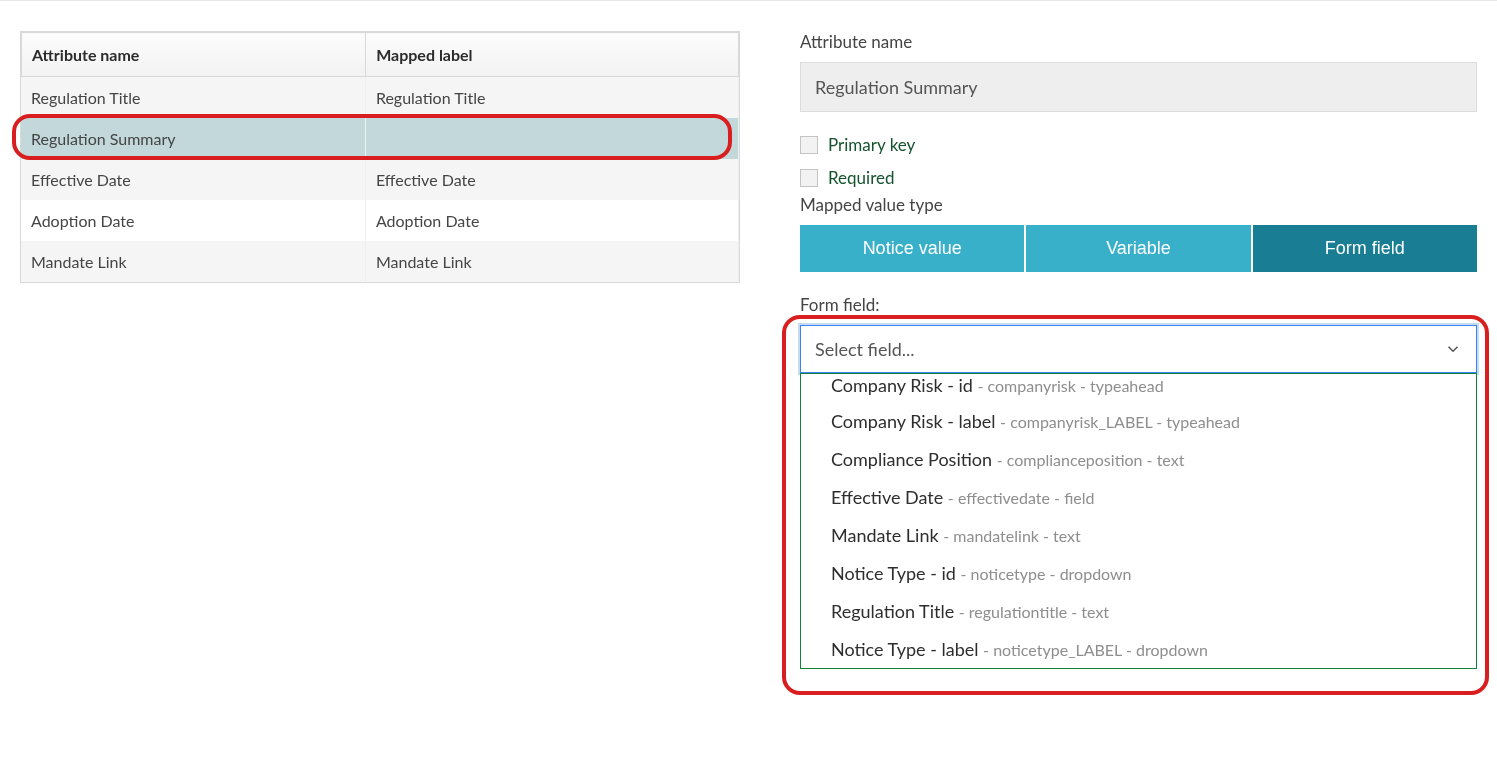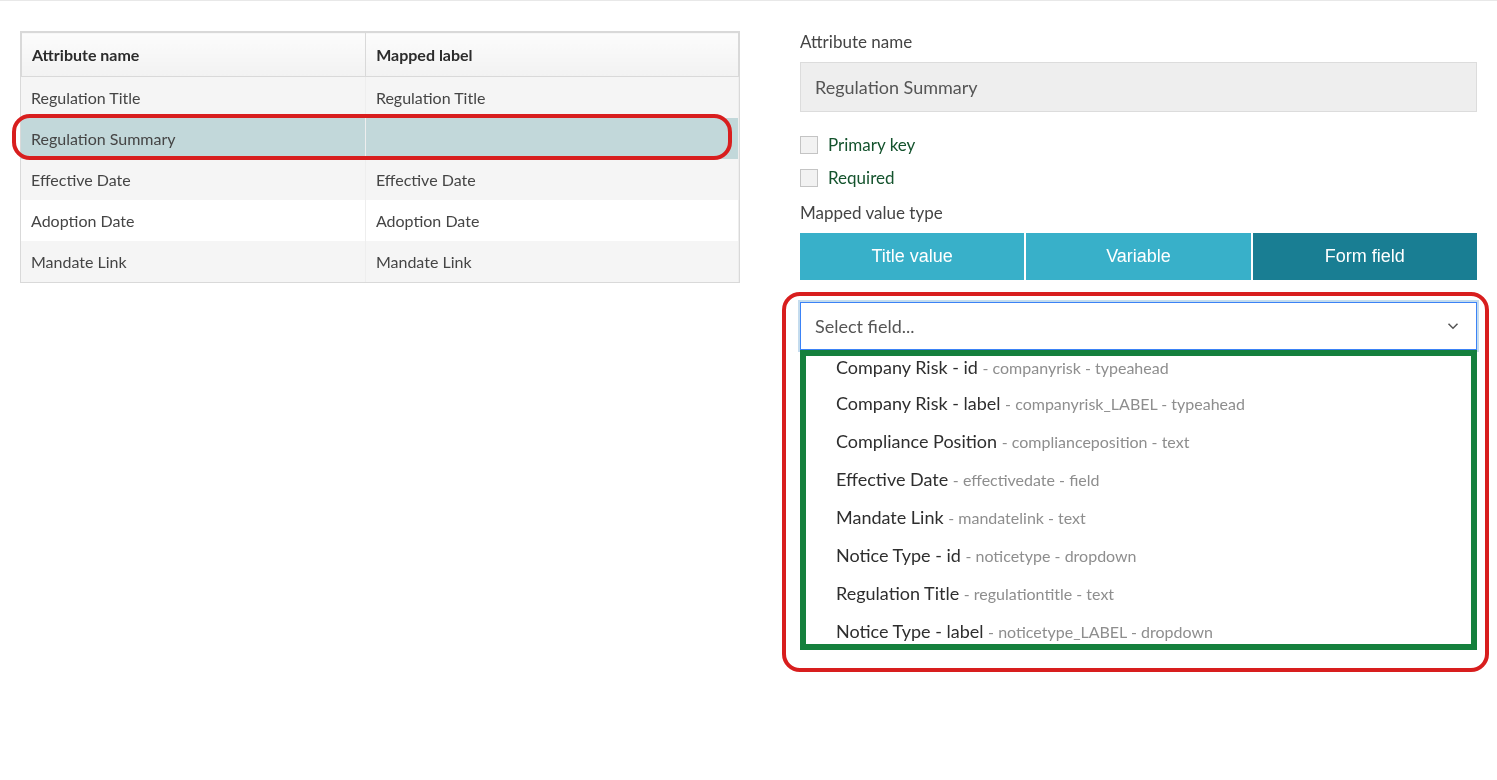--- a/index.html
+++ b/index.html
@@ -208,7 +208,7 @@
       <span class="checkbox-box"></span>
       <span class="checkbox-label">Primary key</span>
     </div>
-    <div class="checkbox-row" style="margin-bottom:14px;">
+    <div class="checkbox-row" style="margin-bottom:6px;">
       <span class="checkbox-box"></span>
       <span class="checkbox-label">Required</span>
     </div>

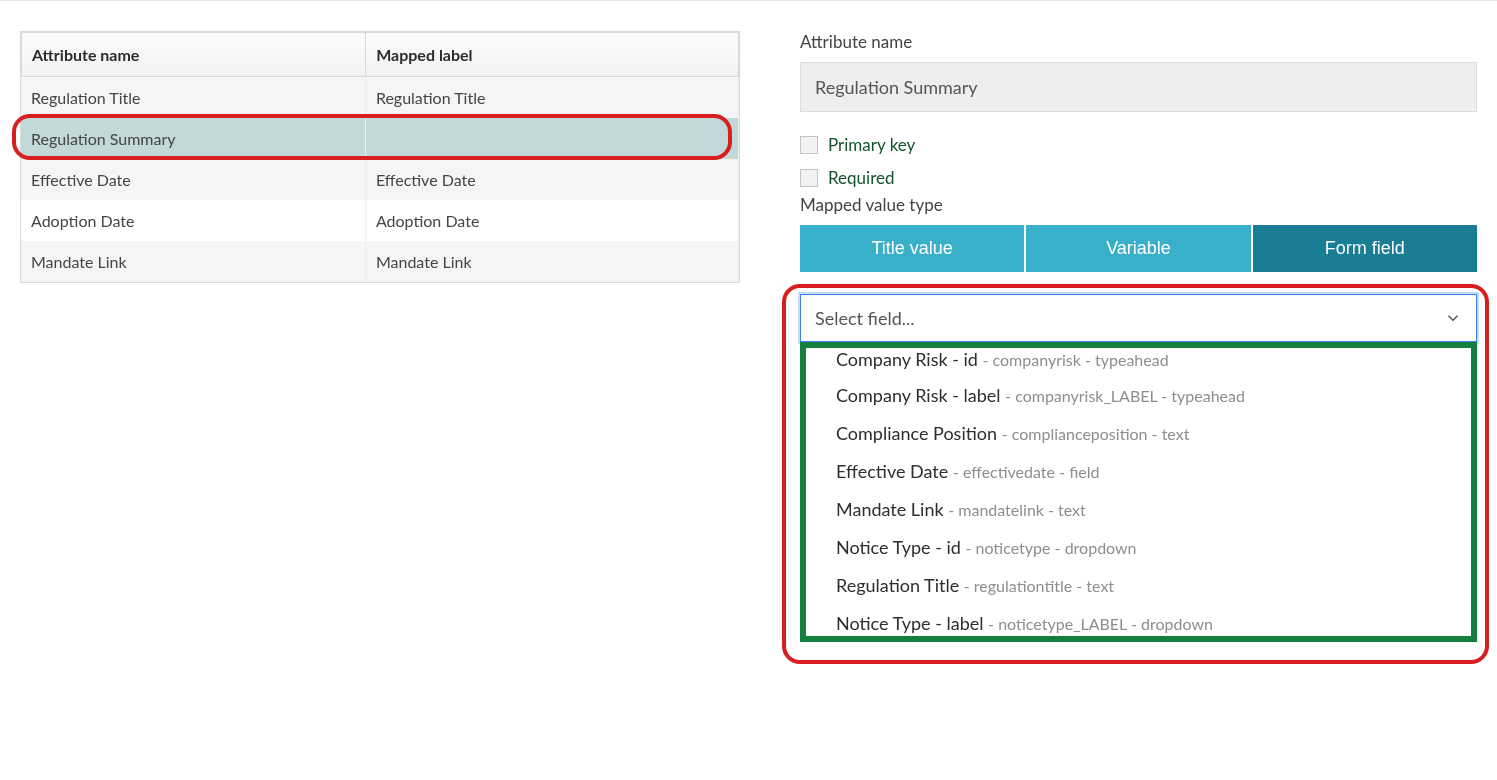--- a/index.html
+++ b/index.html
@@ -215,7 +215,7 @@
 
     <div class="form-label">Mapped value type</div>
     <div class="val-type-group">
-      <button class="val-type-btn">Title value</button>
+      <button class="val-type-btn">Notice value</button>
       <button class="val-type-btn">Variable</button>
       <button class="val-type-btn active">Form field</button>
     </div>

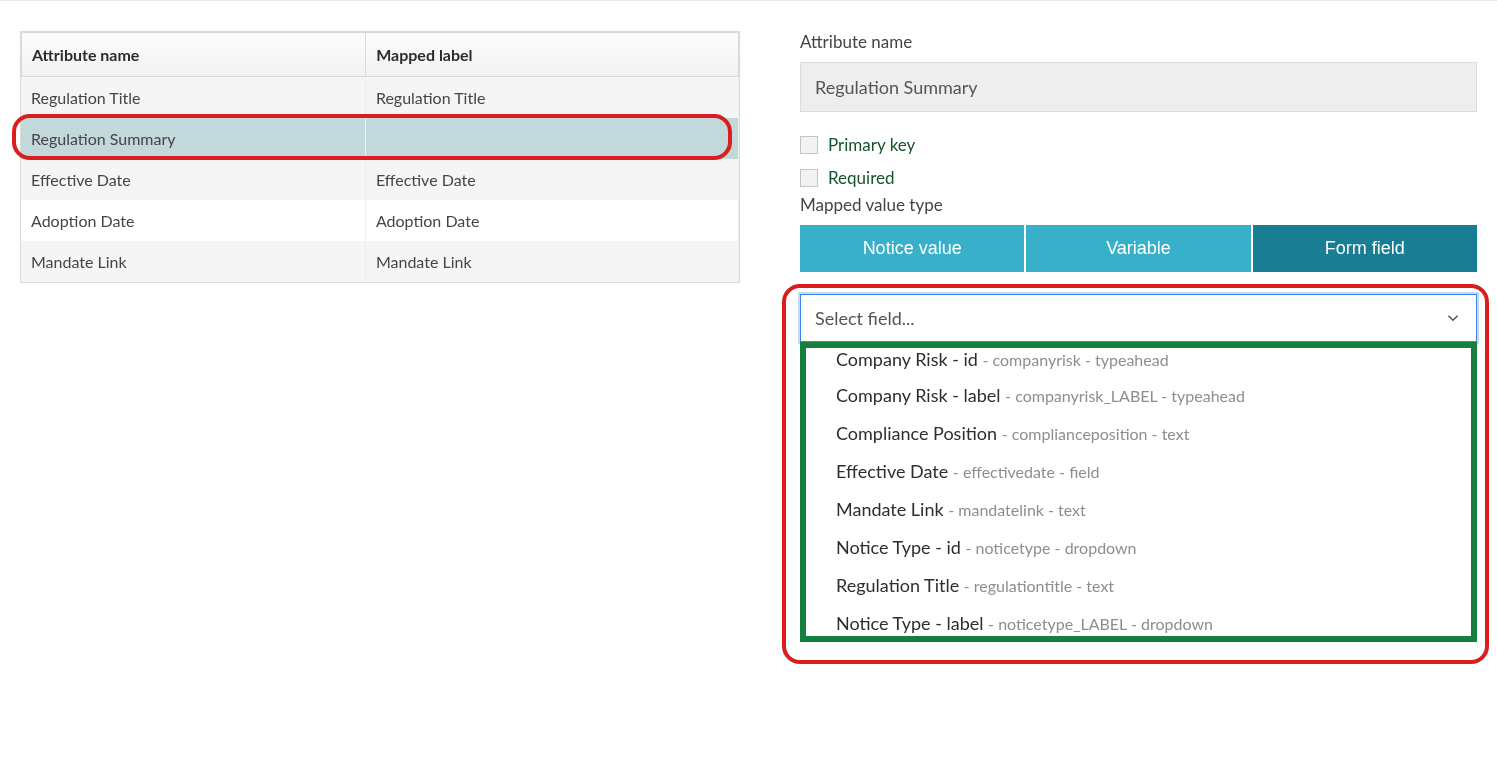--- a/index.html
+++ b/index.html
@@ -220,6 +220,7 @@
       <button class="val-type-btn active">Form field</button>
     </div>
 
+    <div class="form-label">Form field:</div>
 
     <div style="position:relative;">
       <div class="select-field">

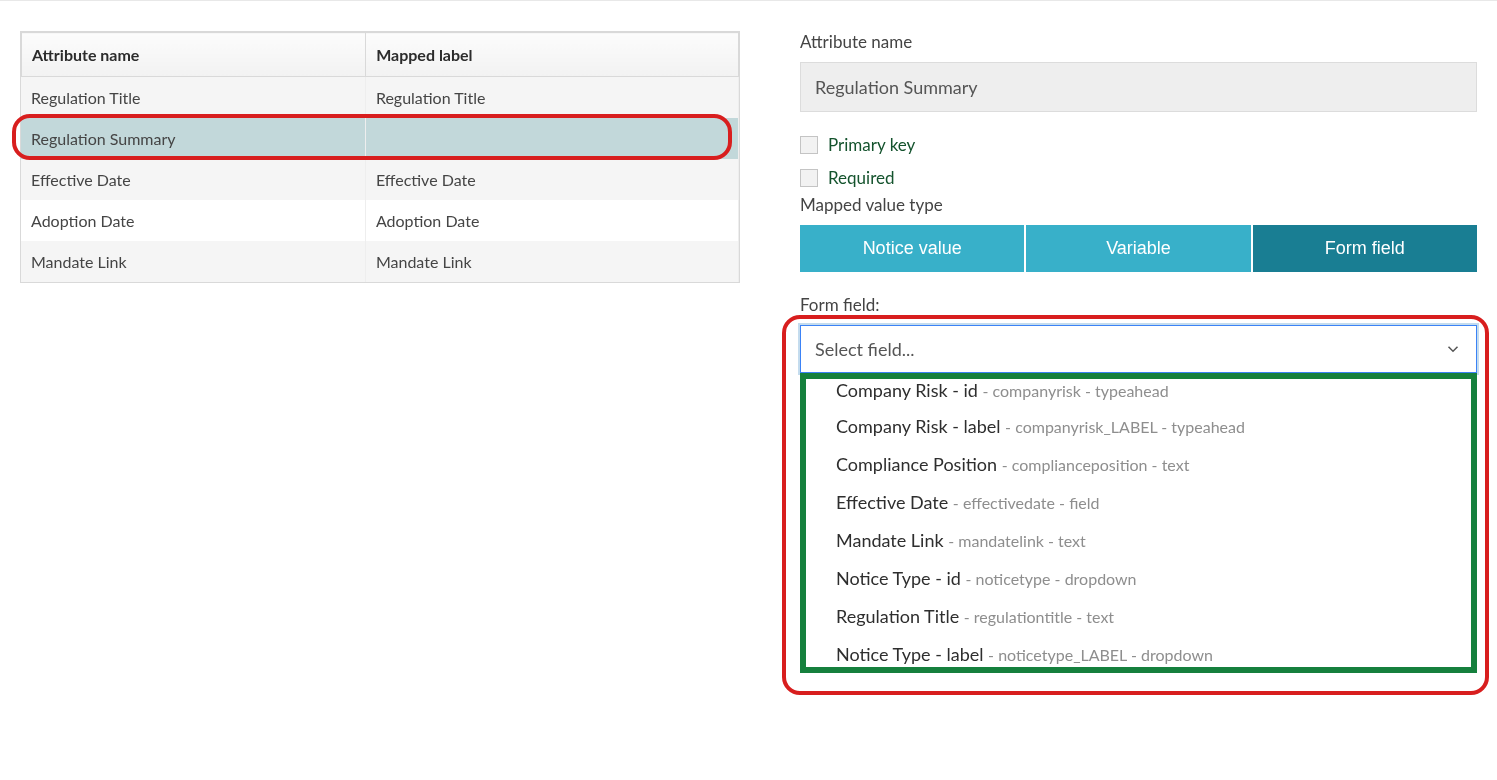--- a/index.html
+++ b/index.html
@@ -139,7 +139,7 @@
 
   .dropdown-panel {
     width: 100%;
-    border: 6px solid #15803d;
+    border: 1px solid #15803d;
     background: #ffffff;
     max-height: 300px;
     overflow-y: scroll;

